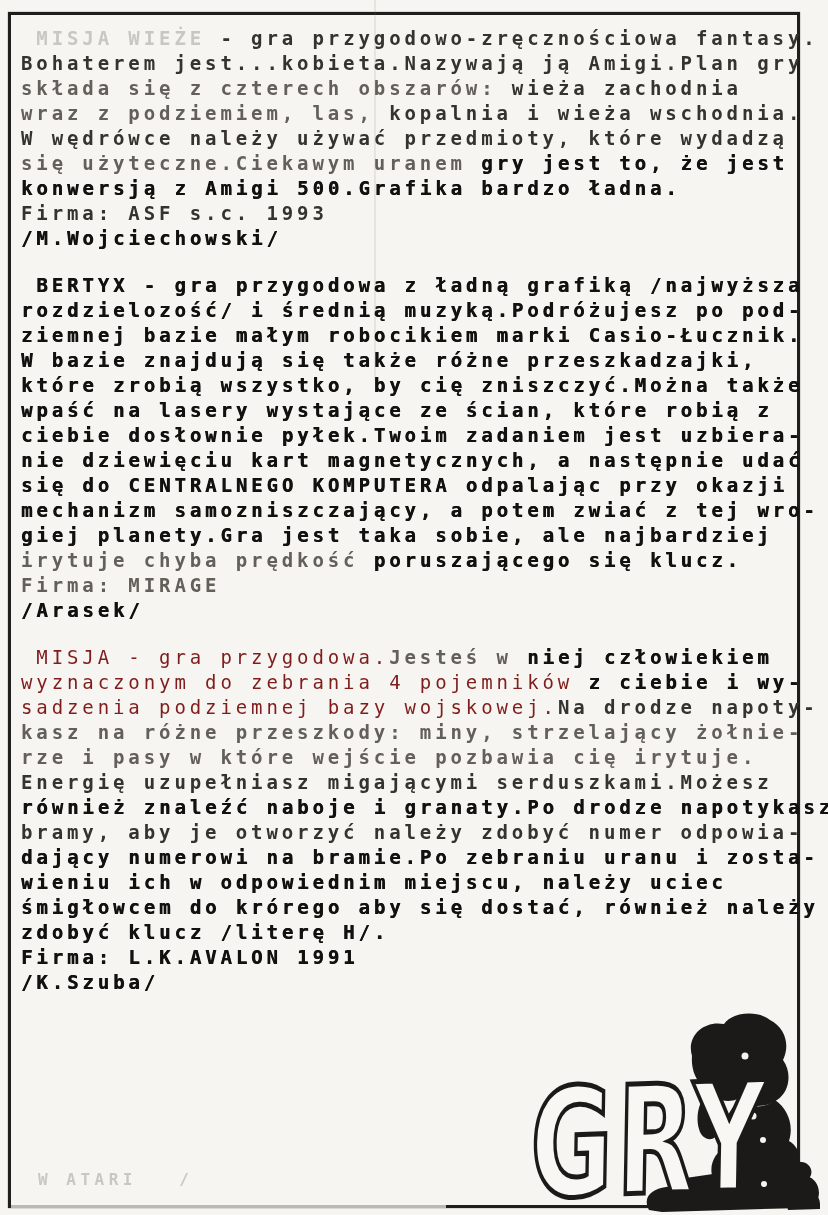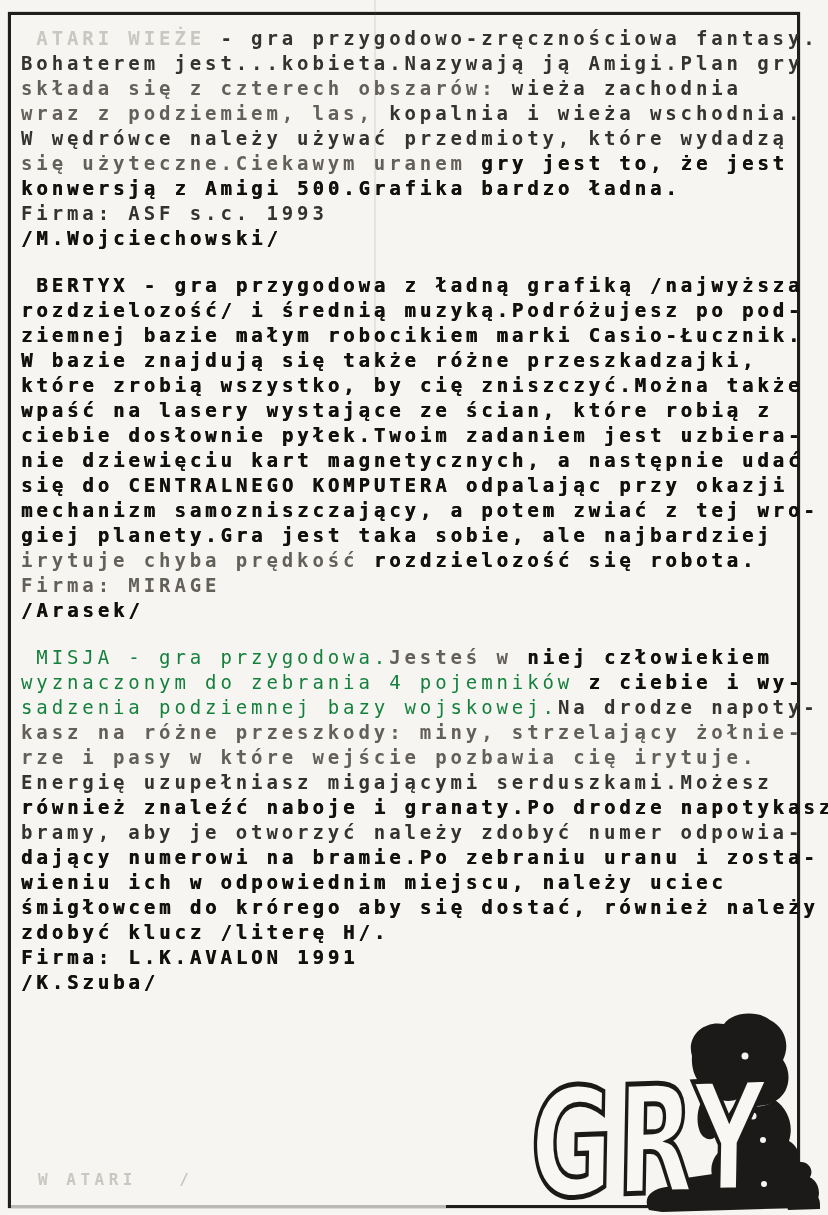--- a/index.html
+++ b/index.html
@@ -63,7 +63,7 @@
 
   <div class="content">
       <div class="entry">
-        <div class="line"><span class="tone-ghost"> ATARI WIEŻE</span><span class="tone-mid"> - gra przygodowo-zręcznościowa fantasy.</span></div>
+        <div class="line"><span class="tone-ghost"> MISJA WIEŻE</span><span class="tone-mid"> - gra przygodowo-zręcznościowa fantasy.</span></div>
         <div class="line"><span class="tone-mid">Bohaterem jest...kobieta.Nazywają ją Amigi.Plan gry</span></div>
         <div class="line"><span class="tone-soft">składa się z czterech obszarów: </span><span class="tone-mid">wieża zachodnia</span></div>
         <div class="line"><span class="tone-soft">wraz z podziemiem, las, </span><span class="tone-mid">kopalnia i wieża wschodnia.</span></div>

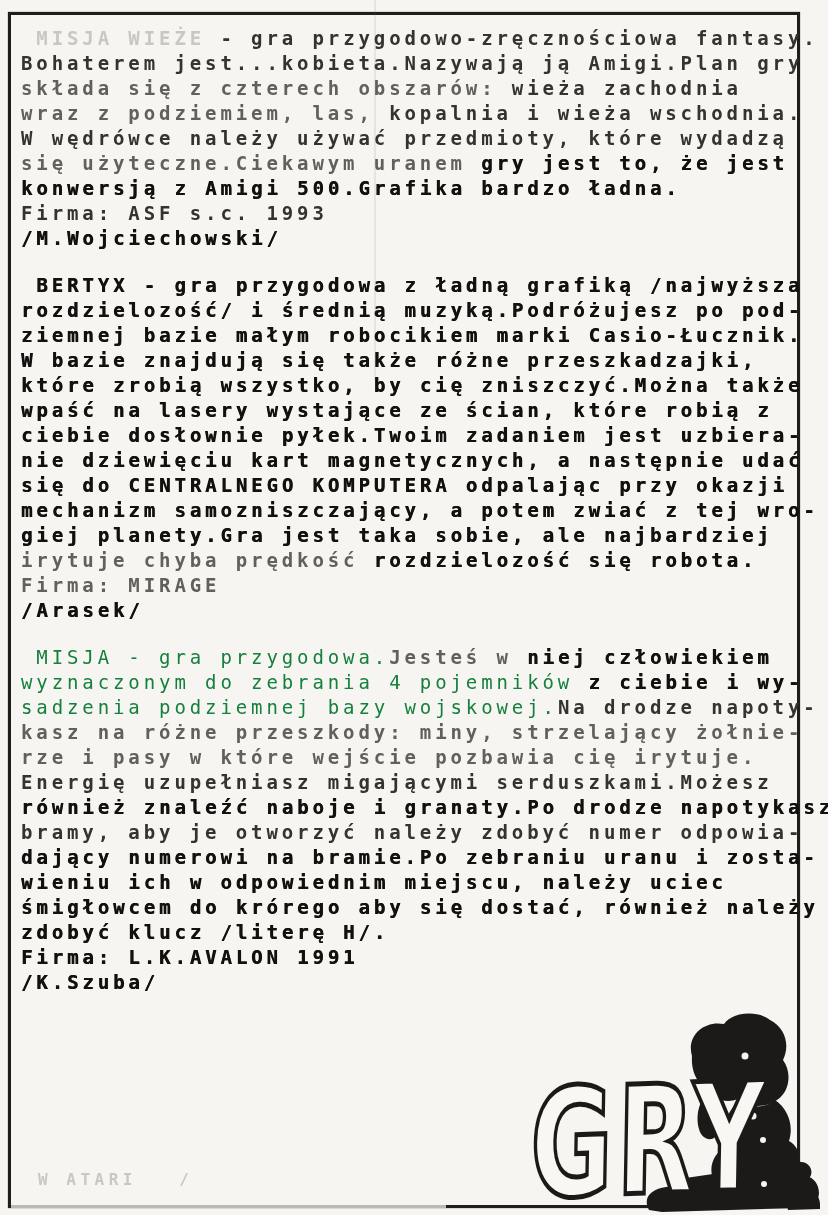--- a/index.html
+++ b/index.html
@@ -84,7 +84,7 @@
         <div class="line"><span class="tone-dark">się do CENTRALNEGO KOMPUTERA odpalając przy okazji</span></div>
         <div class="line"><span class="tone-dark">mechanizm samozniszczający, a potem zwiać z tej wro-</span></div>
         <div class="line"><span class="tone-dark">giej planety.Gra jest taka sobie, ale najbardziej</span></div>
-        <div class="line"><span class="tone-soft">irytuje chyba prędkość </span><span class="tone-dark">rozdzielozość się robota.</span></div>
+        <div class="line"><span class="tone-soft">irytuje chyba prędkość </span><span class="tone-dark">poruszającego się klucz.</span></div>
         <div class="line firm"><span class="tone-soft">Firma: MIRAGE</span><span class="tone-dark">/Arasek/</span></div>
       </div>
       <div class="entry">

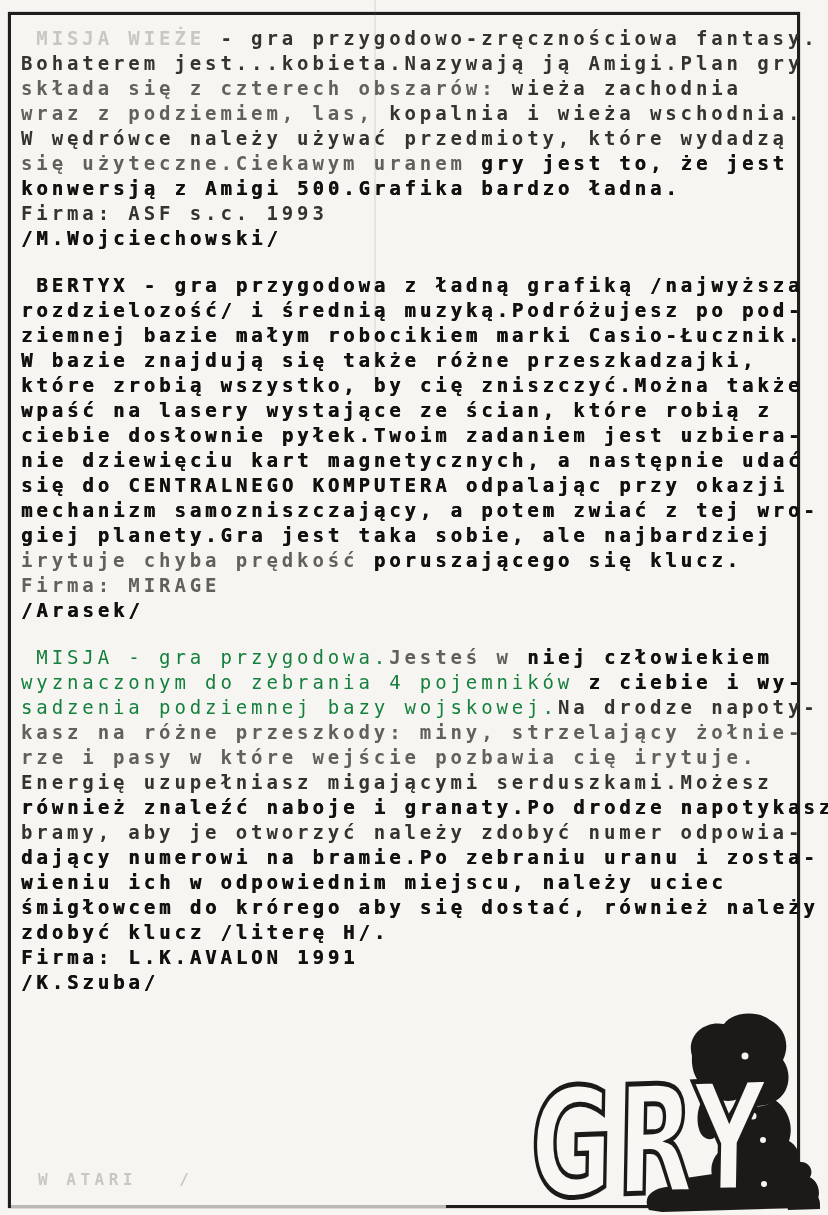--- a/index.html
+++ b/index.html
@@ -33,7 +33,7 @@
   .tone-dark {color:#12110f;font-weight:700;text-shadow:0.4px 0 0 #12110f;}
   .tone-mid  {color:#35332f;font-weight:700;}
   .tone-soft {color:#63605a;font-weight:700;}
-  .tone-faint{color:#15803d;font-weight:400;}
+  .tone-faint{color:#7f1d1d;font-weight:400;}
   .tone-ghost{color:#c9c7c1;font-weight:700;}
   
   .frame-fade{

